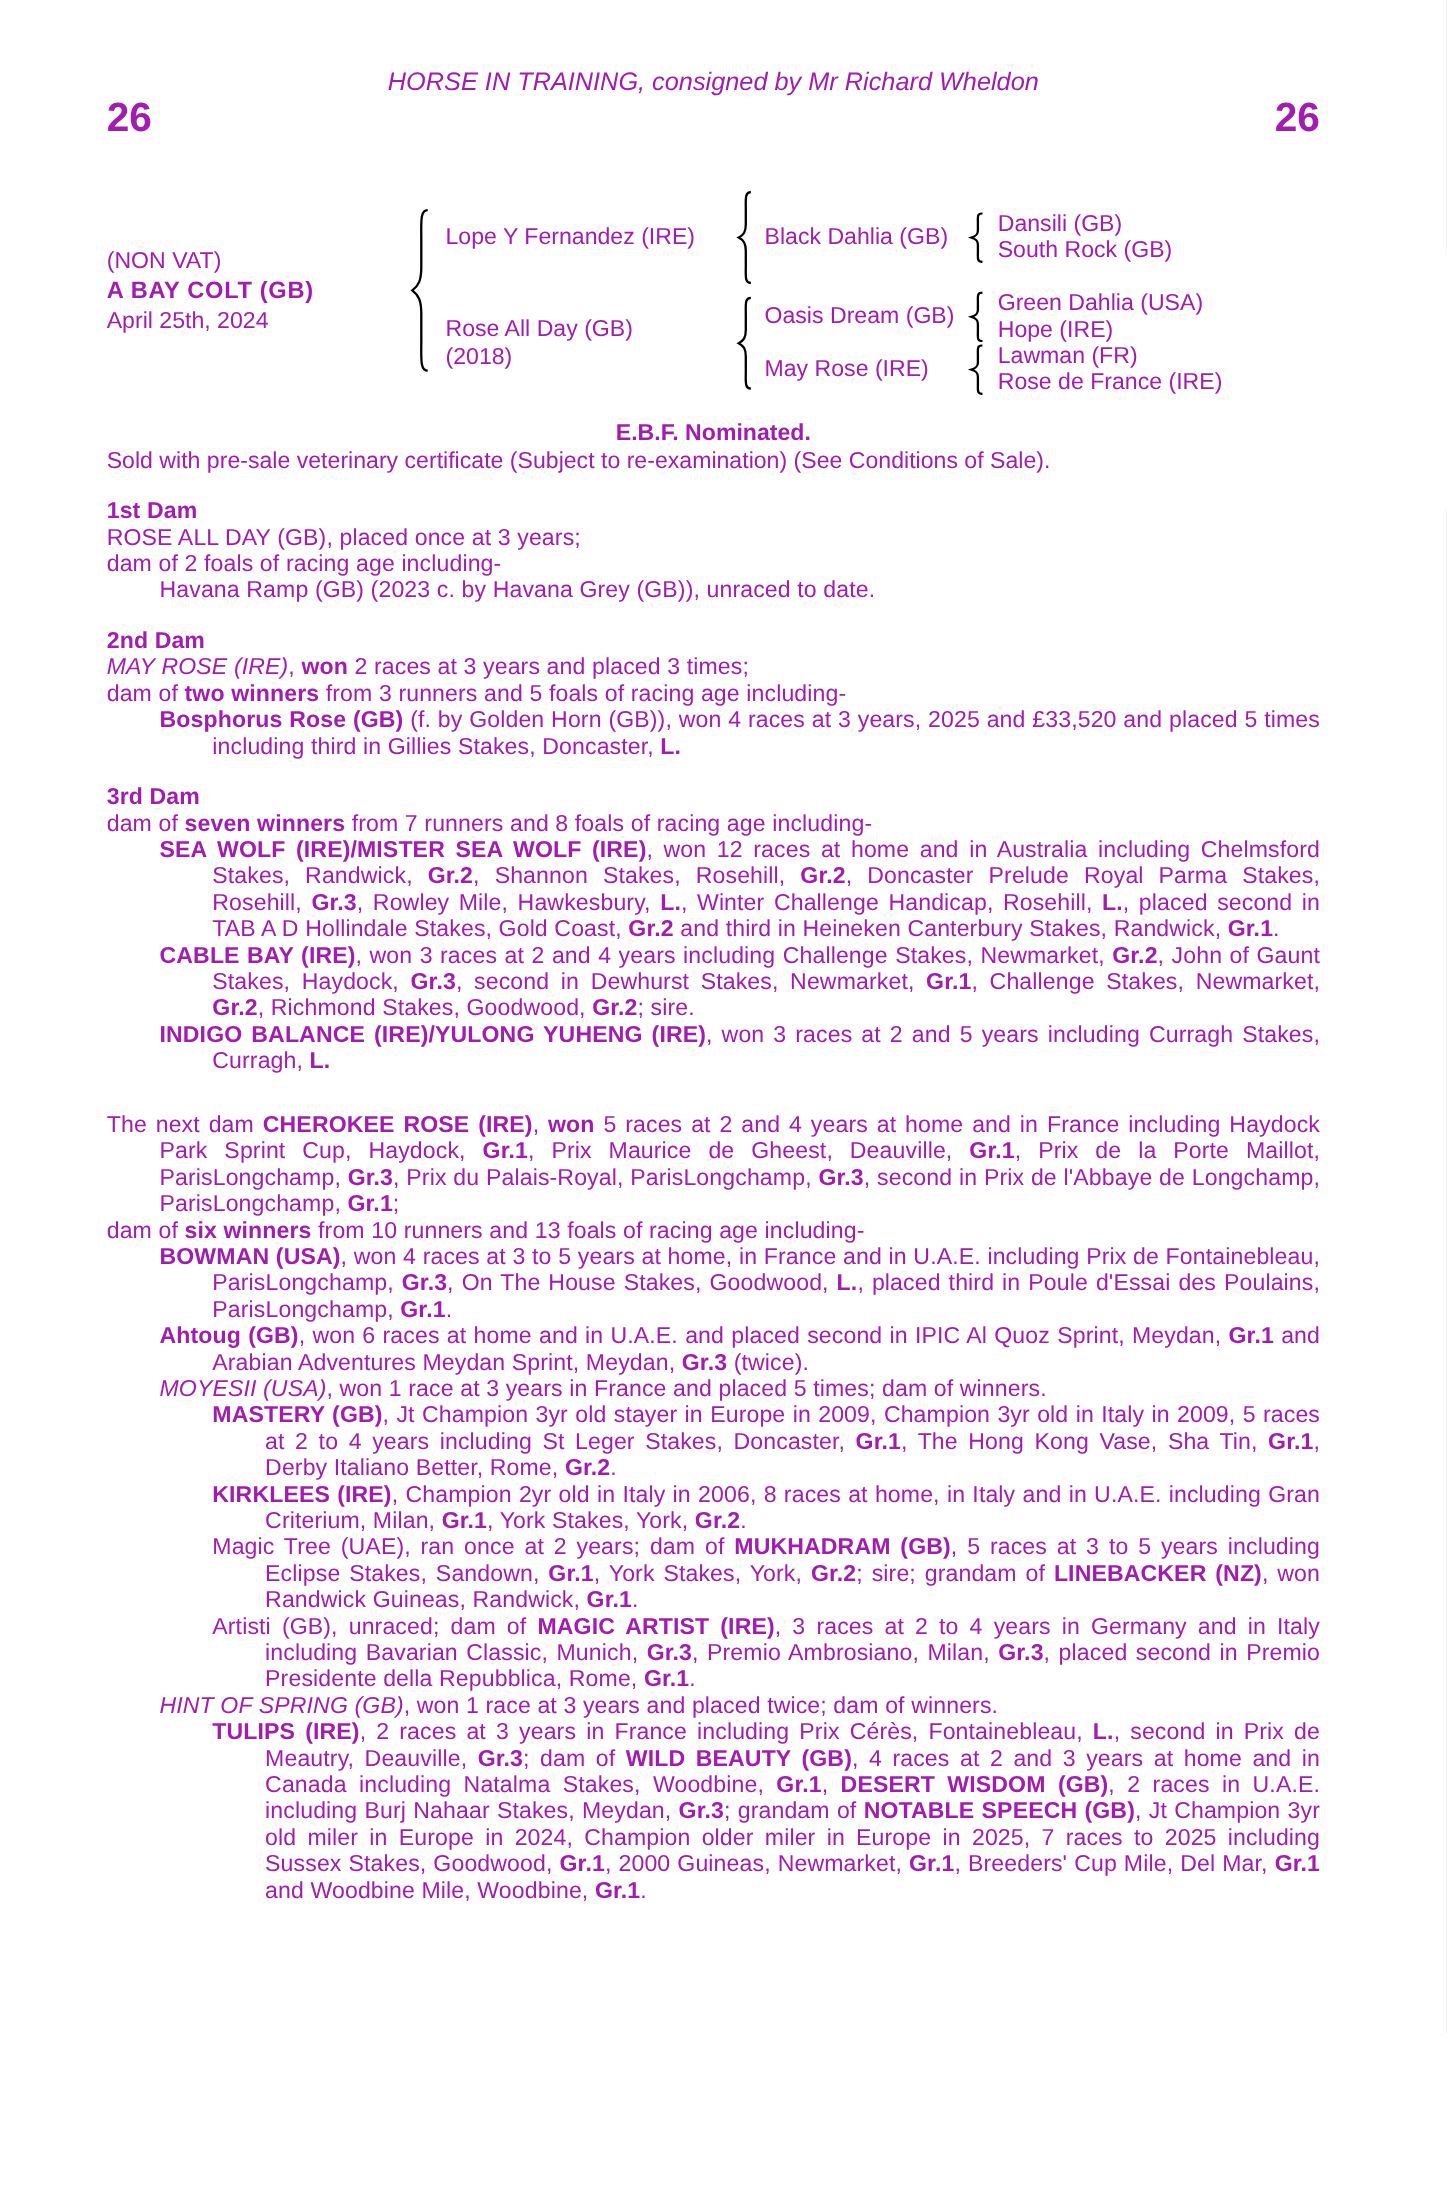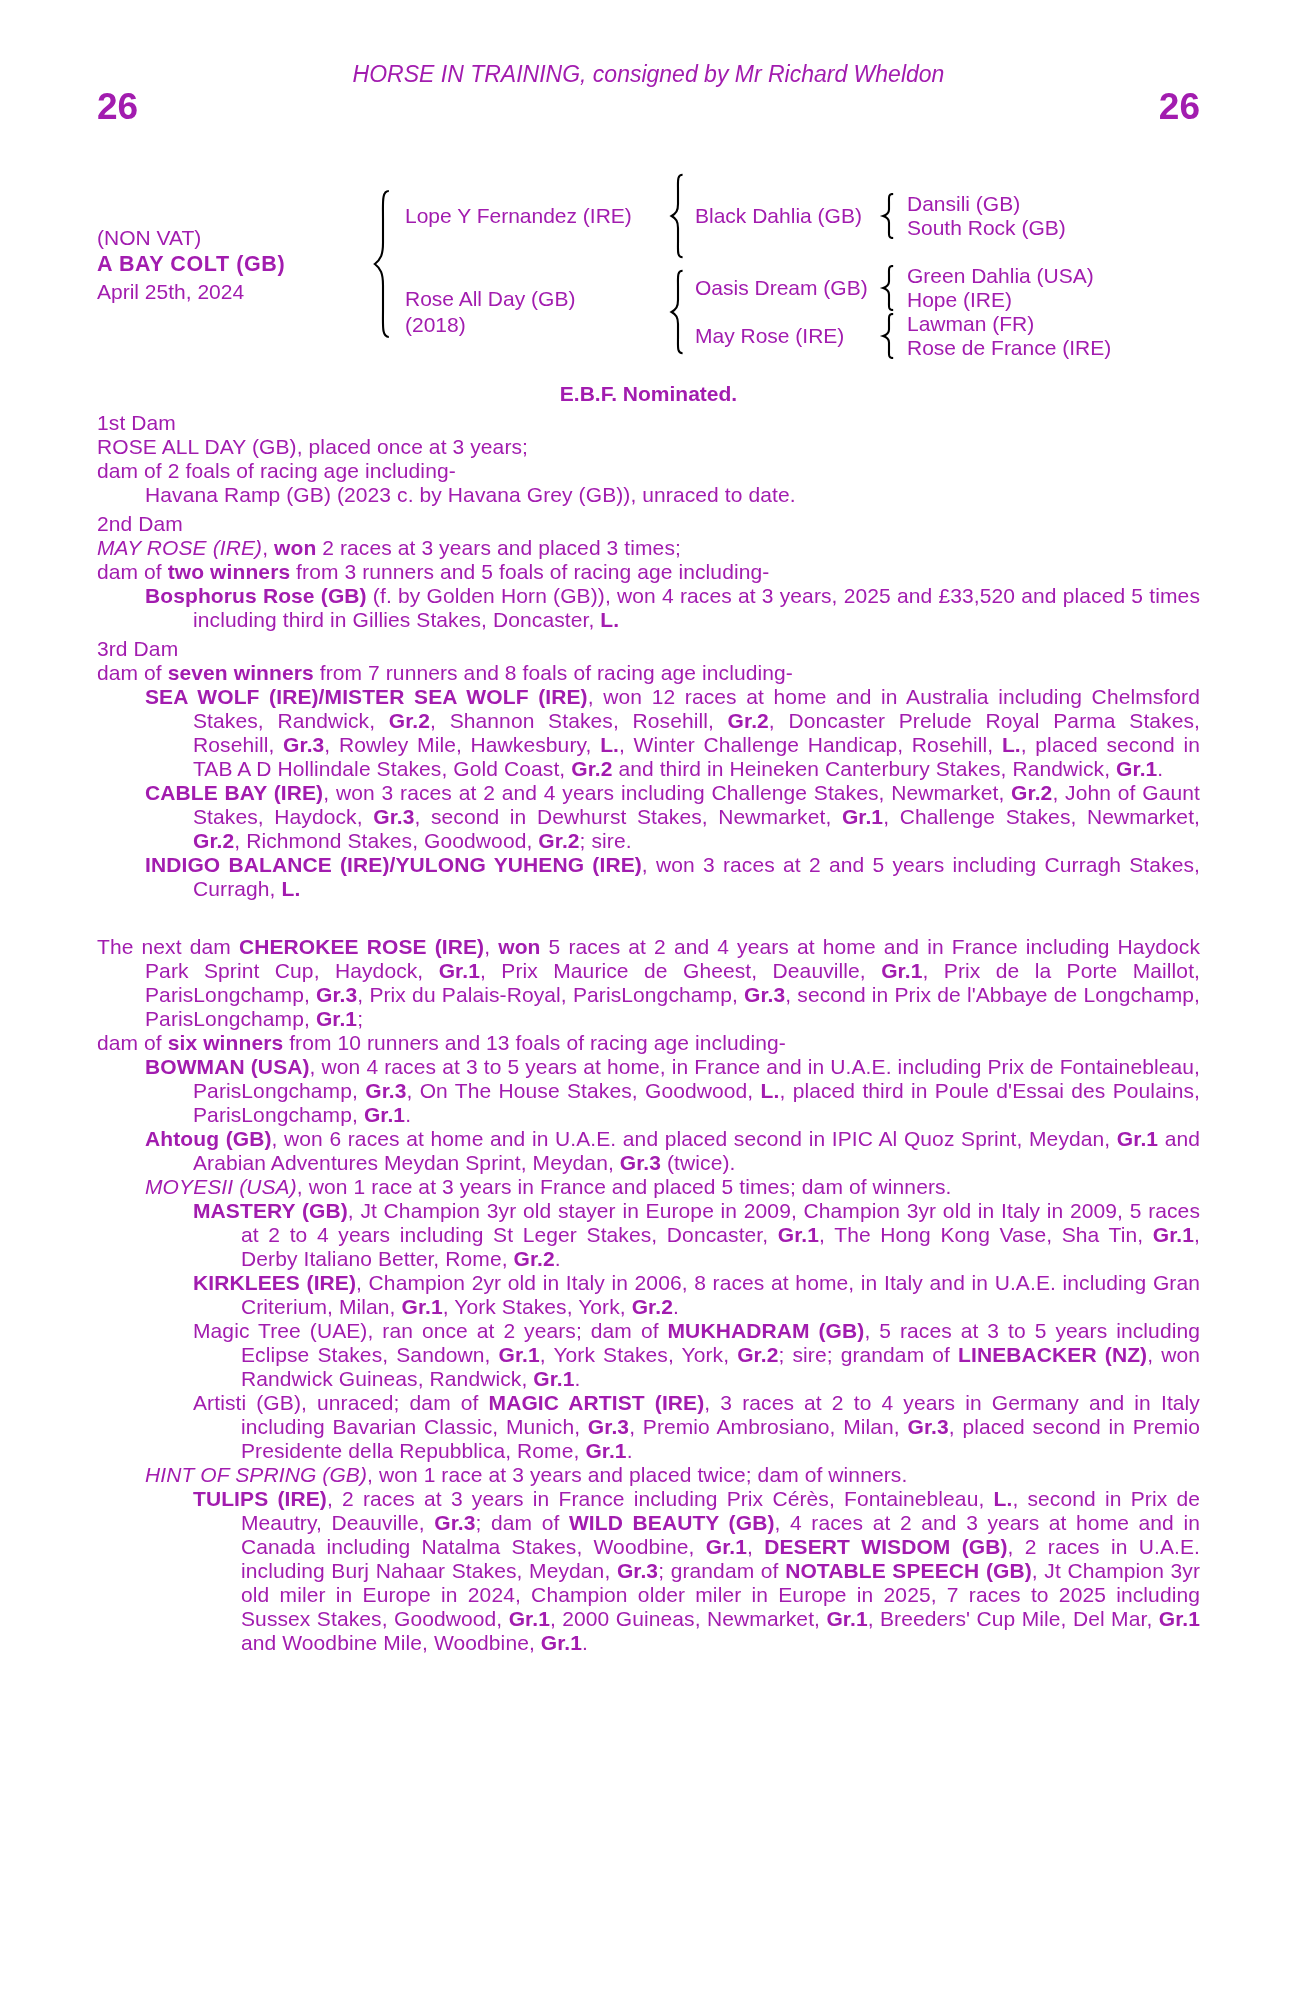--- a/index.html
+++ b/index.html
@@ -121,6 +121,7 @@
   </div>
 
   <div class="notice-ebf">E.B.F. Nominated.</div>
+  <div class="notice-vet">Sold with pre-sale veterinary certificate (Subject to re-examination) (See Conditions of Sale).</div>
 
   <div id="catalogue-blocks">
       <div class="heading">1st Dam</div>

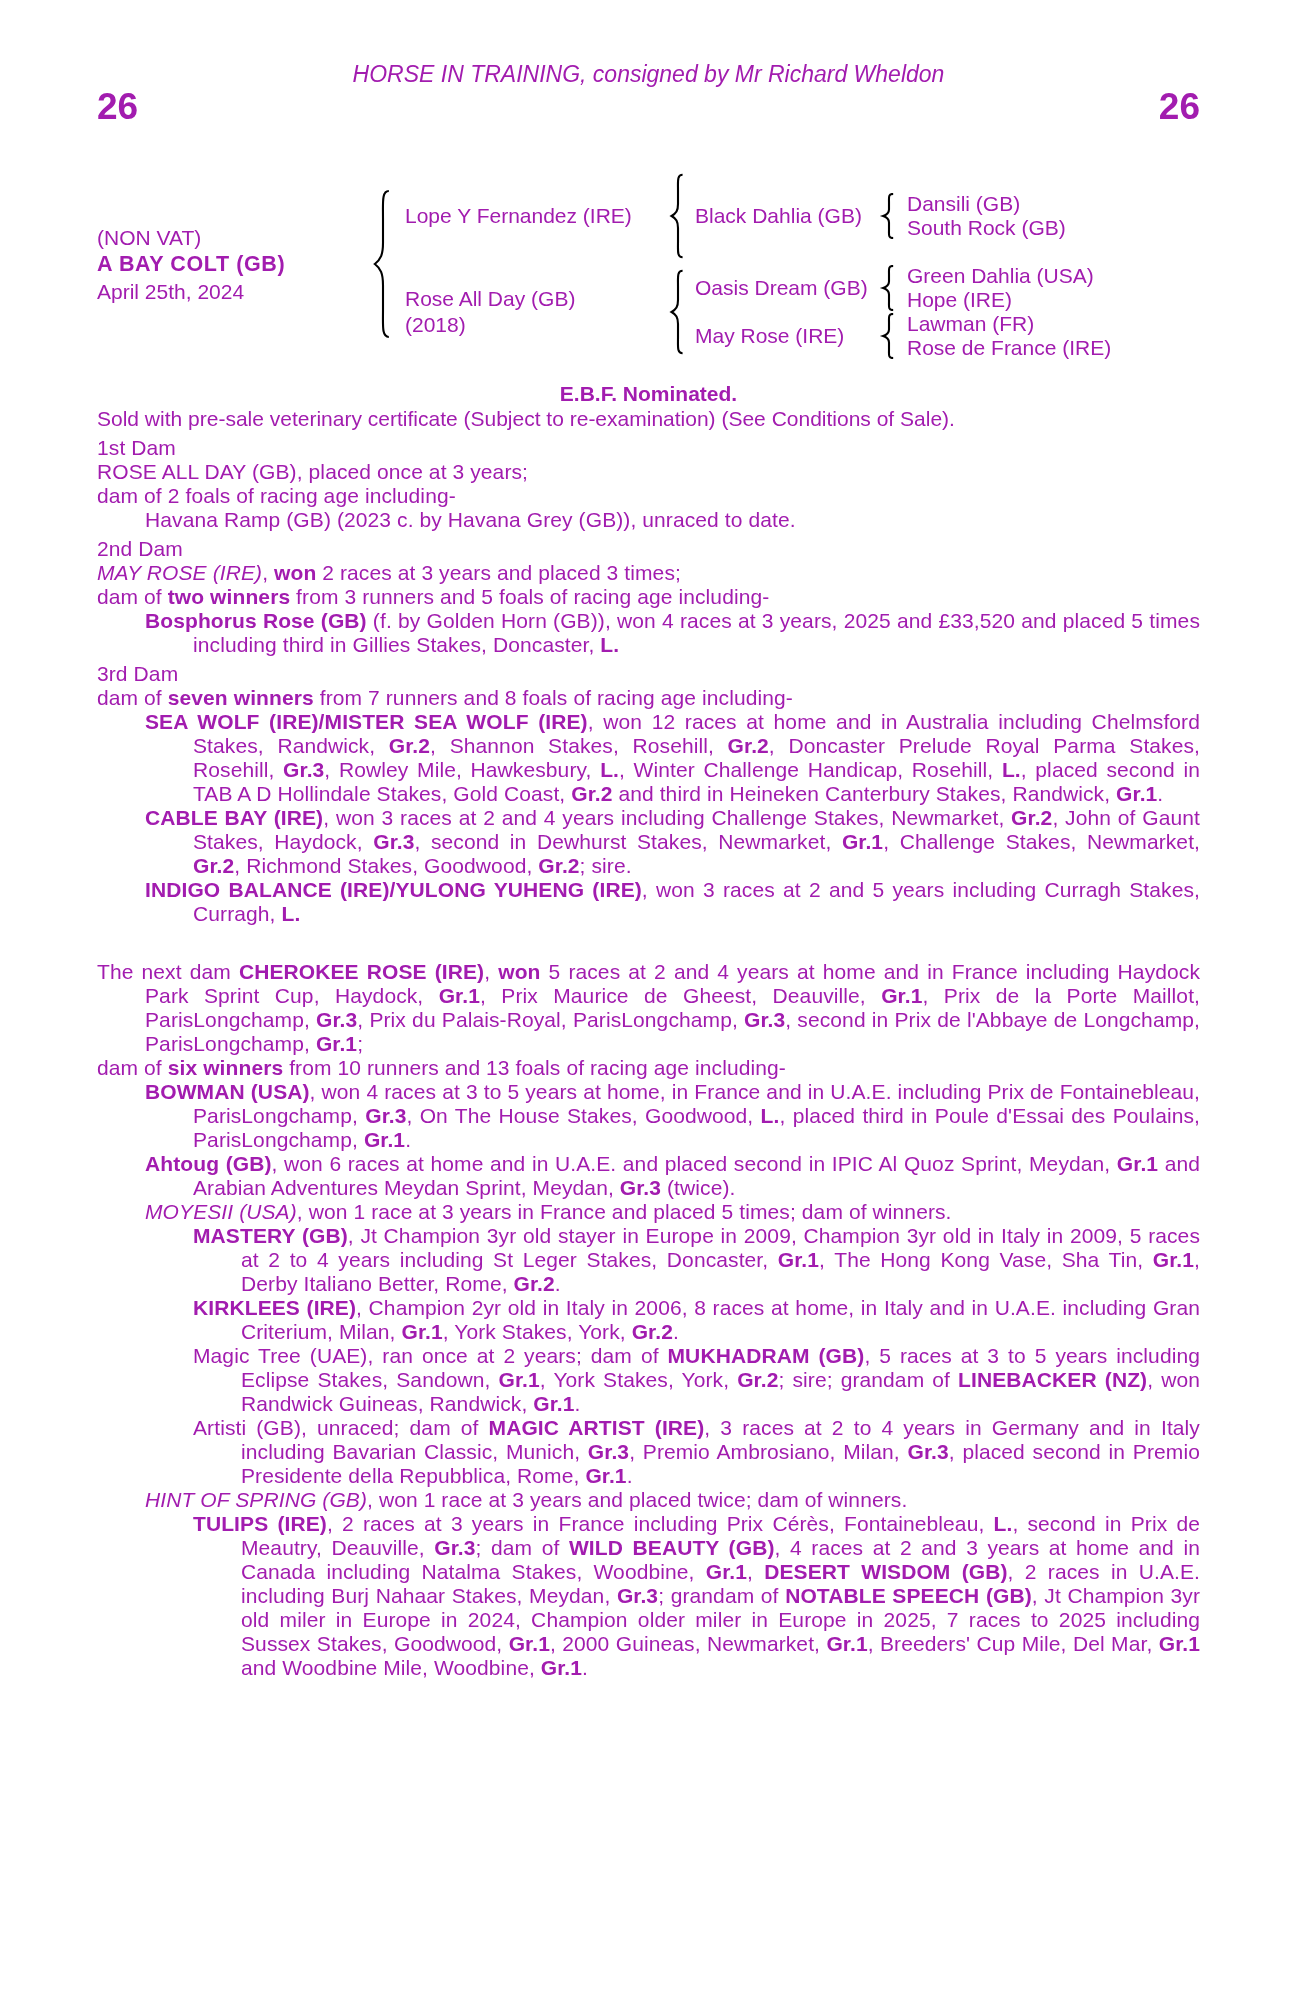--- a/index.html
+++ b/index.html
@@ -31,7 +31,7 @@
   .notice-ebf { text-align:center; font-weight:700; font-size:21px; line-height:24px; margin-top:22px; }
   .notice-vet { font-size:21px; line-height:24px; margin-top:1px; }
   #catalogue-blocks { font-size:21px; line-height:24px; letter-spacing:0.1px; }
-  .heading { font-weight:400; margin-top:5px; }
+  .heading { font-weight:700; margin-top:22px; }
   .para { text-align:justify; }
   .para.indent0 { padding-left:48px;  text-indent:-48px; }
   .para.indent1 { padding-left:96px;  text-indent:-48px; }

